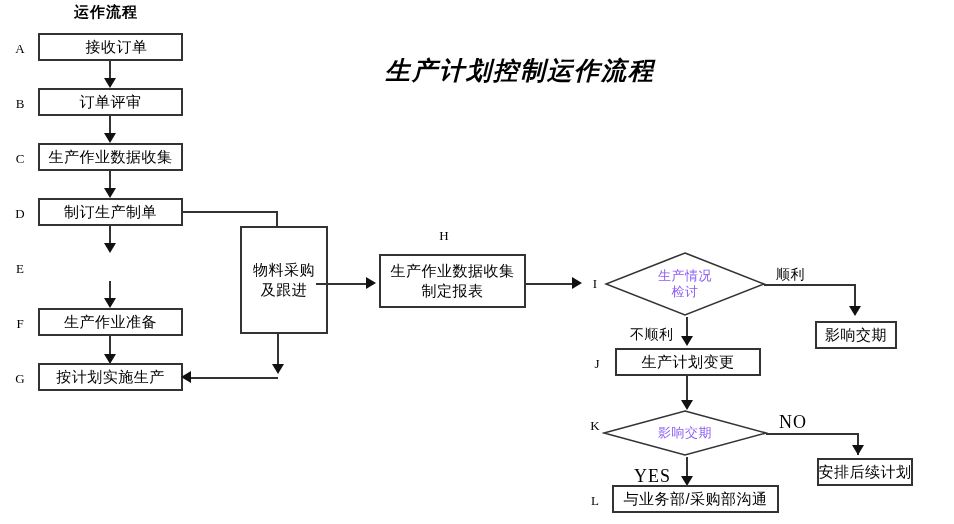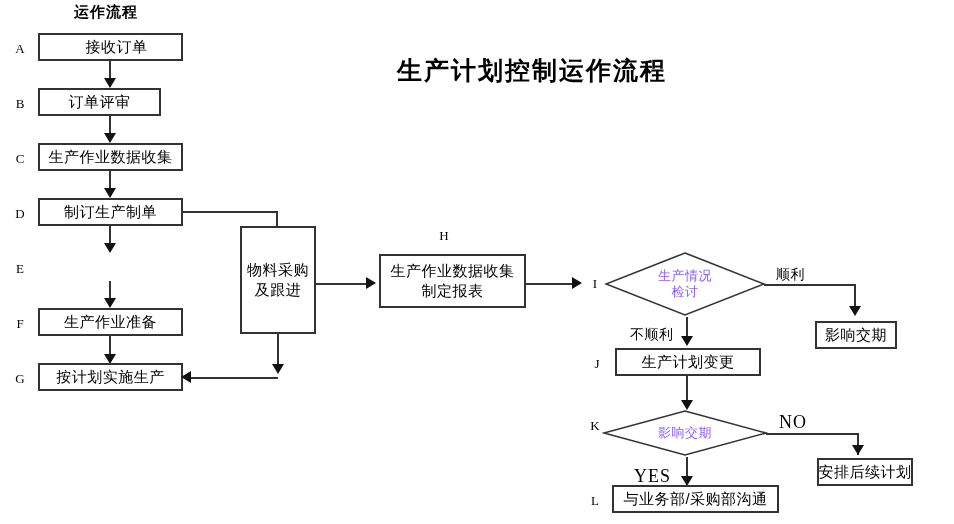--- a/index.html
+++ b/index.html
@@ -122,7 +122,7 @@
 
   <div class="col-title" style="left:74px; top:3px;">运作流程</div>
 
-  <div class="page-title" style="left:397px; top:54px;">生产计划控制运作流程</div>
+  <div class="page-title" style="left:385px; top:54px;font-style:italic;">生产计划控制运作流程</div>
 
   <div class="tag" style="left:10px; top:41px; width:20px;">A</div>
   <div class="node" style="left:38px; top:33px; width:145px; height:28px;padding-left:12px;">

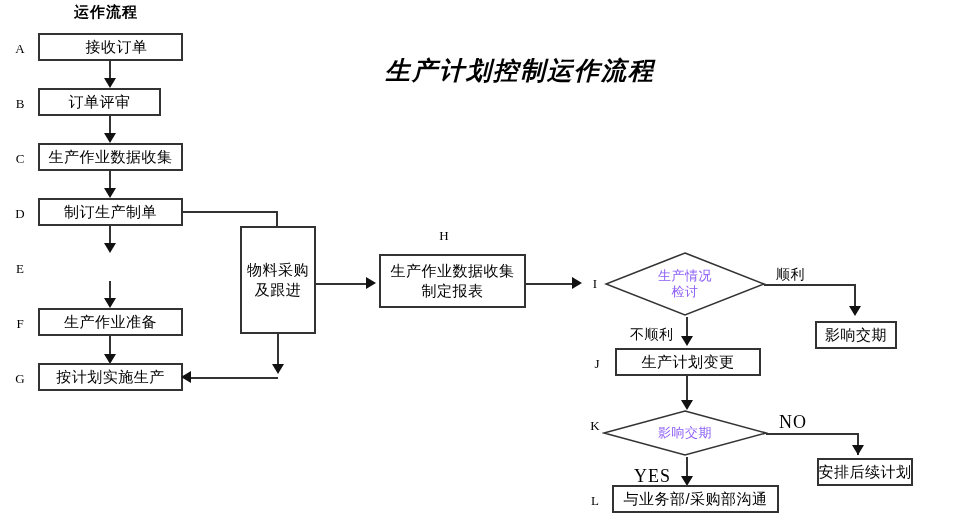--- a/index.html
+++ b/index.html
@@ -133,7 +133,7 @@
   <div class="arrow down" style="left:104px; top:78px;"></div>
 
   <div class="tag" style="left:10px; top:96px; width:20px;">B</div>
-  <div class="node" style="left:38px; top:88px; width:123px; height:28px;">
+  <div class="node" style="left:38px; top:88px; width:145px; height:28px;">
     <span class="ln">订单评审</span>
   </div>
 

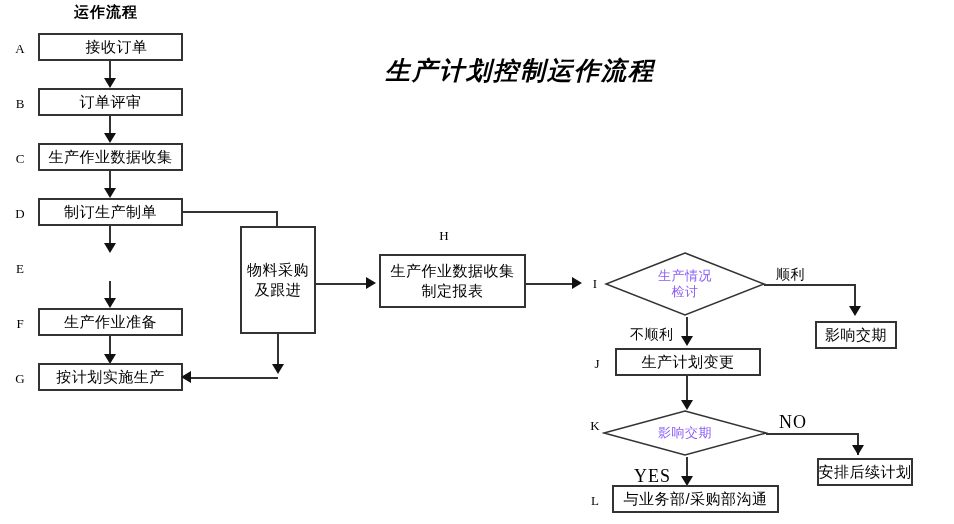--- a/index.html
+++ b/index.html
@@ -177,7 +177,7 @@
   <div class="hline" style="left:183px; top:211px; width:95px;"></div>
   <div class="vline" style="left:276px; top:211px; height:17px;"></div>
 
-  <div class="node" style="left:240px; top:226px; width:76px; height:108px;">
+  <div class="node" style="left:240px; top:226px; width:88px; height:108px;">
     <span class="ln">物料采购</span>
     <span class="ln">及跟进</span>
   </div>

